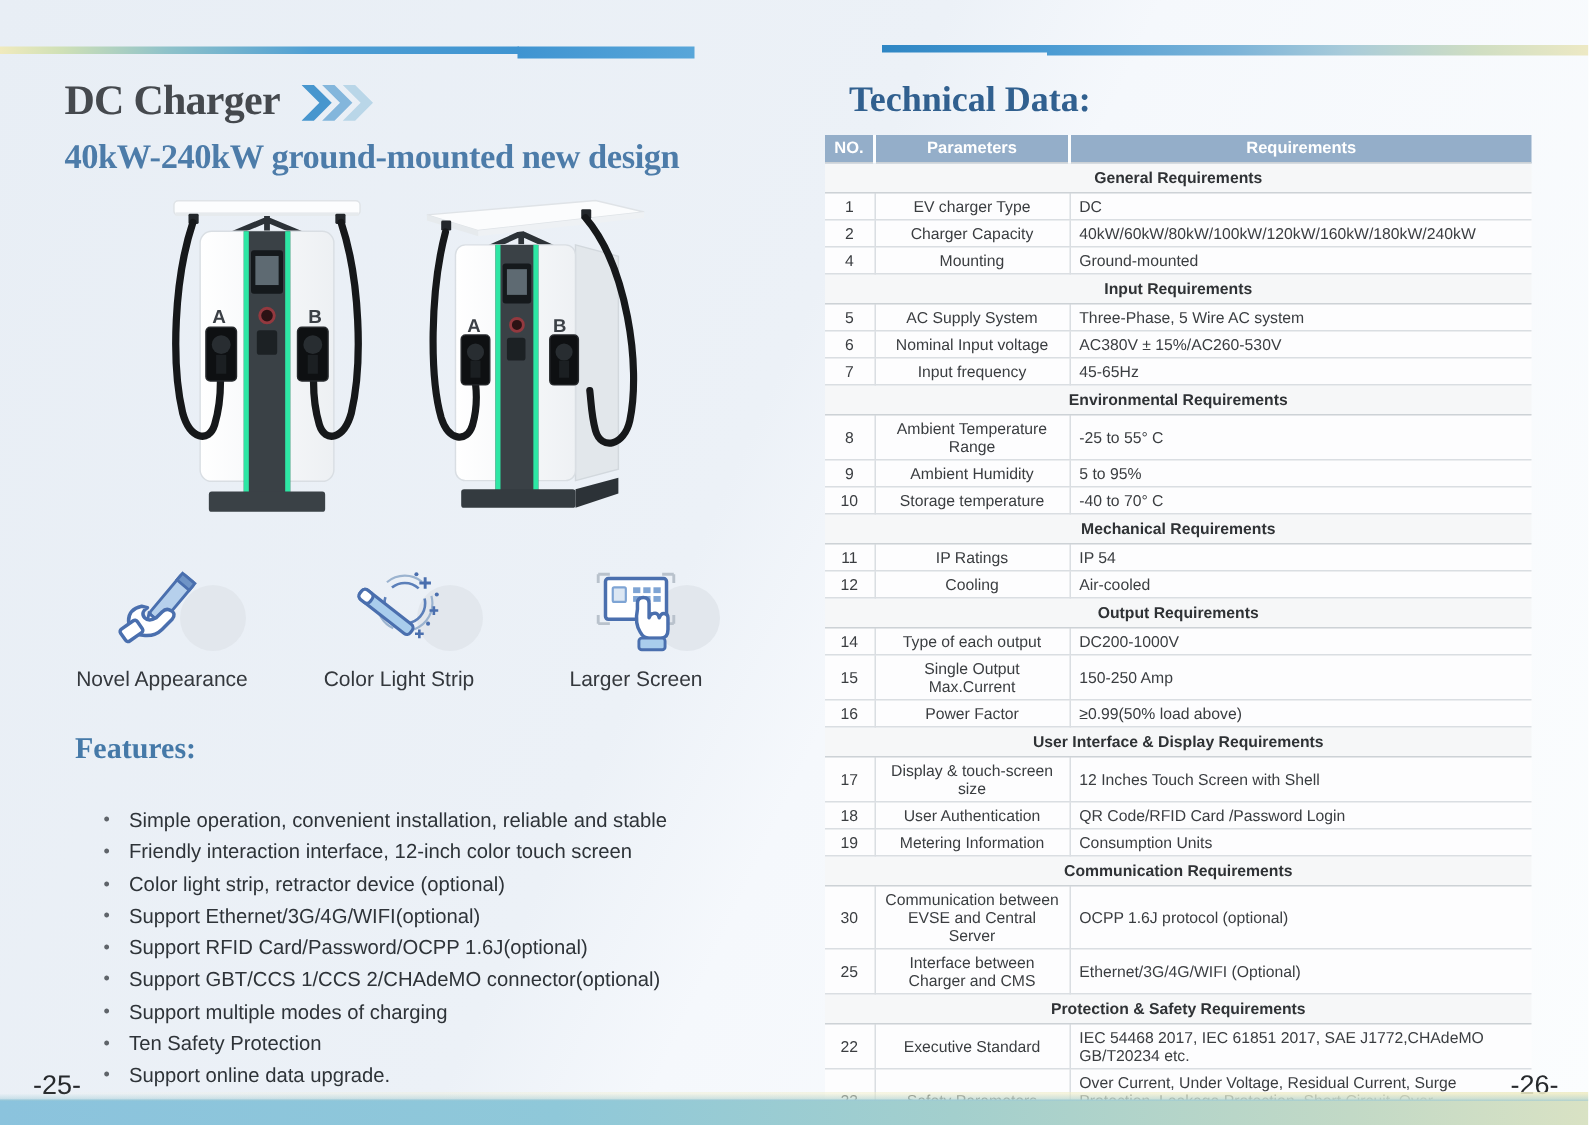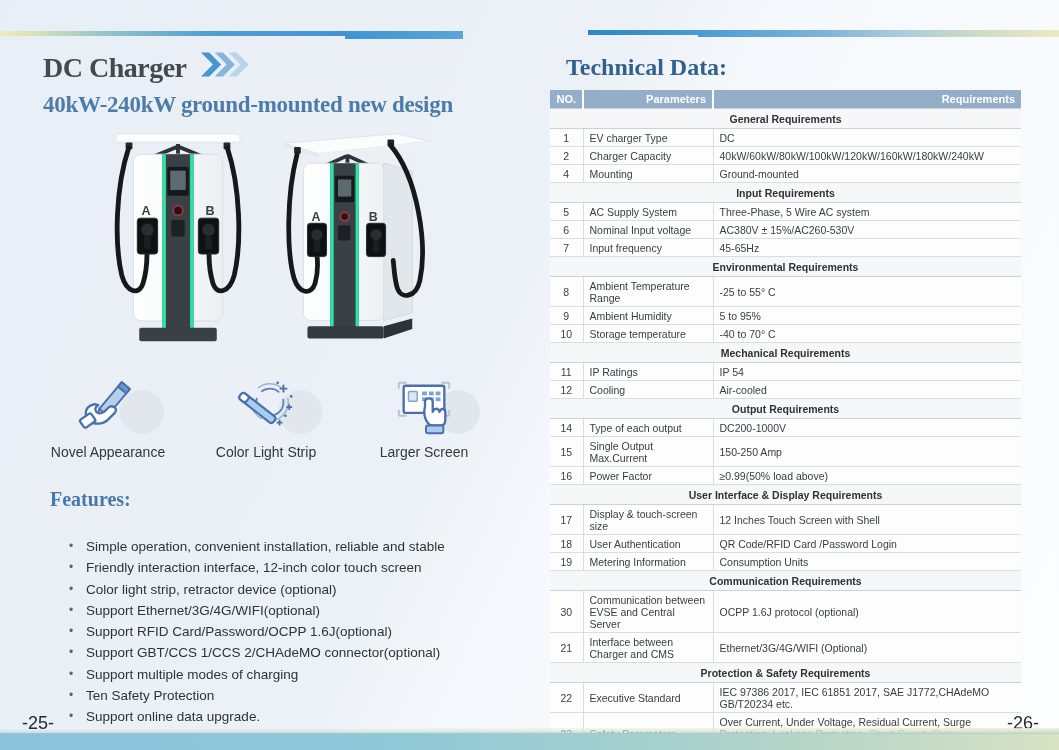--- a/index.html
+++ b/index.html
@@ -27,7 +27,7 @@
   .pn-left{left:22px;} .pn-right{right:20px;}
 
   
-  .title-row{position:absolute;left:43px;top:52px;display:flex;align-items:flex-start;gap:14px;}
+  .title-row{position:absolute;left:43px;top:52px;display:flex;align-items:center;gap:14px;}
   .dc-title{font-family:"Liberation Serif",serif;font-weight:700;font-size:28px;color:#45494e;letter-spacing:-.5px;}
   .subtitle{position:absolute;left:43px;top:92px;font-family:"Liberation Serif",serif;font-weight:700;
     font-size:23px;color:#4d7ca9;letter-spacing:-.3px;}

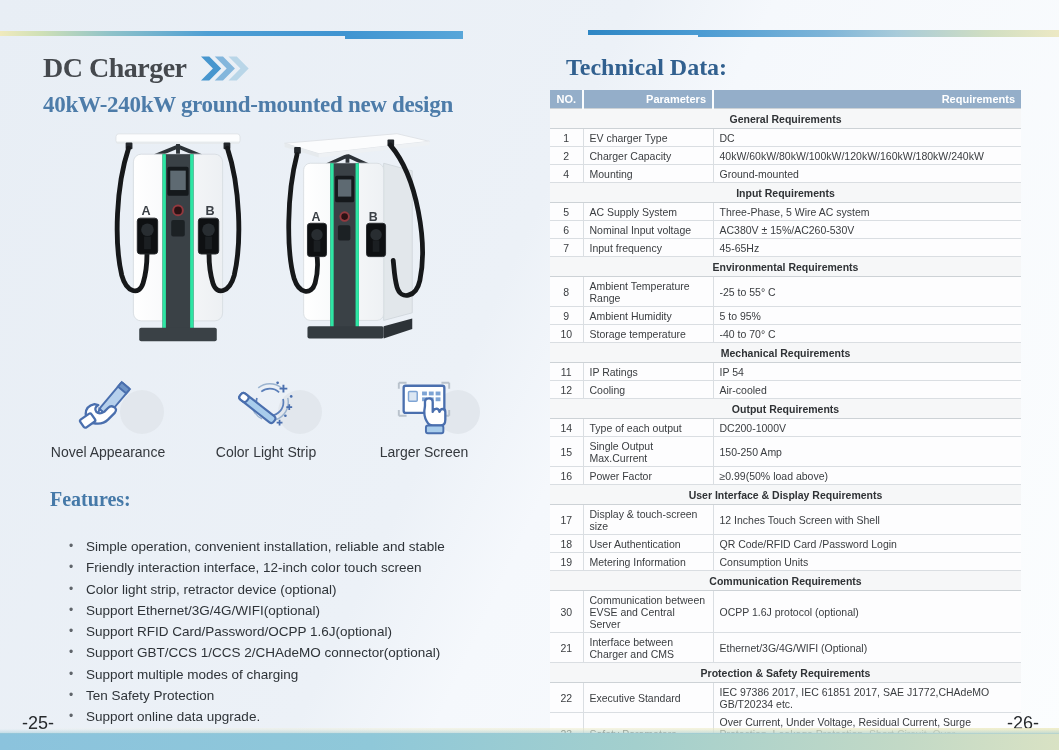--- a/index.html
+++ b/index.html
@@ -56,7 +56,7 @@
     font-size:24px;color:#31608f;}
   #tech-table{position:absolute;left:550px;top:90px;width:471px;border-collapse:collapse;table-layout:fixed;
     font-size:10.5px;color:#3a3d40;}
-  #tech-table th{background:#94aec9;color:#fff;font-weight:700;text-align:right;padding:3px 6px;font-size:11px;
+  #tech-table th{background:#94aec9;color:#fff;font-weight:700;text-align:center;padding:3px 6px;font-size:11px;
     border-right:2px solid #fbfdfe;margin-top:16px;}
   #tech-table th:last-child{border-right:none;}
   #tech-table td{vertical-align:middle;}

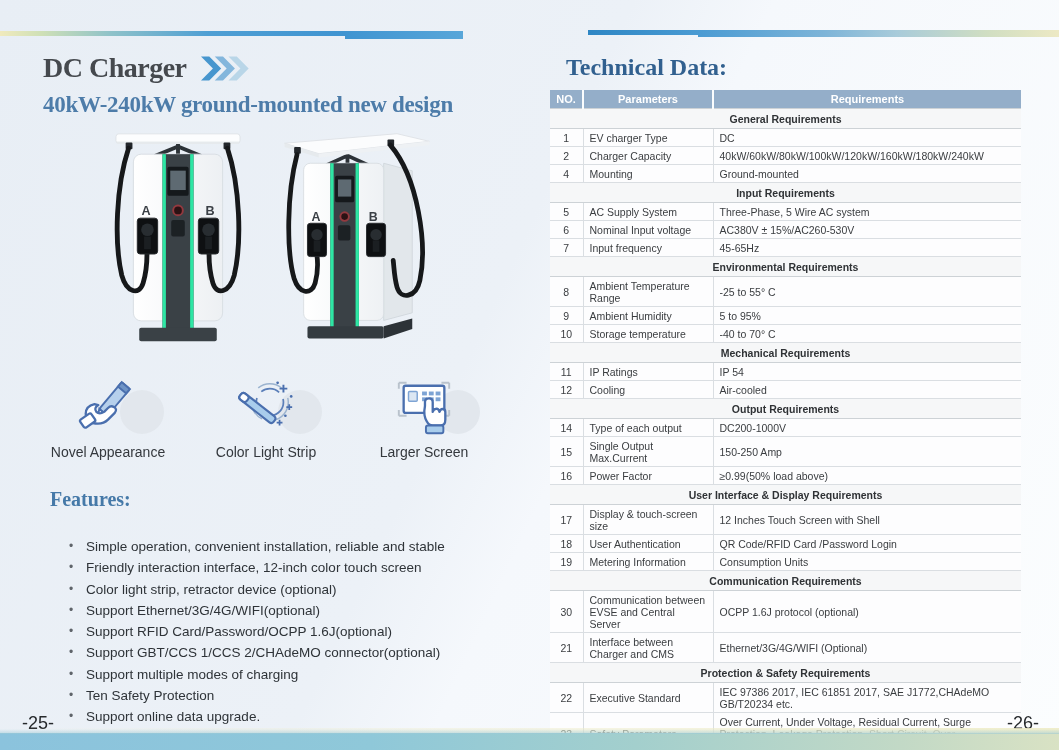--- a/index.html
+++ b/index.html
@@ -64,7 +64,7 @@
     border-top:1px solid #cdd2d6;border-bottom:1px solid #cdd2d6;}
   .data-row td{border-bottom:1px solid #dadee2;padding:2.5px 6px;background:#fdfdfe;}
   .data-row td.no{text-align:center;border-right:1px solid #dadee2;padding:2.5px 2px;}
-  .data-row td.param{border-right:1px solid #dadee2;}
+  .data-row td.param{border-right:1px solid #dadee2;text-align:center;}
 </style>
 </head>
 <body>

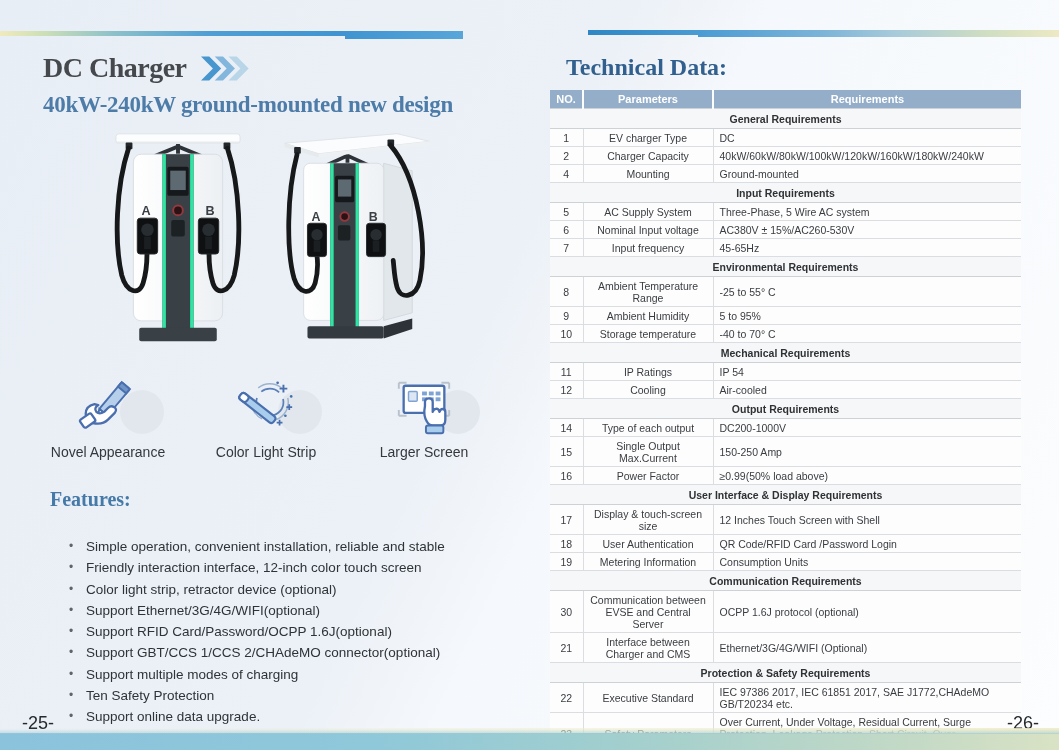--- a/index.html
+++ b/index.html
@@ -360,7 +360,7 @@
           <td class="req">OCPP 1.6J protocol (optional)</td>
         </tr>
         <tr class="data-row">
-          <td class="no">21</td>
+          <td class="no">25</td>
           <td class="param">Interface between Charger and CMS</td>
           <td class="req">Ethernet/3G/4G/WIFI (Optional)</td>
         </tr>

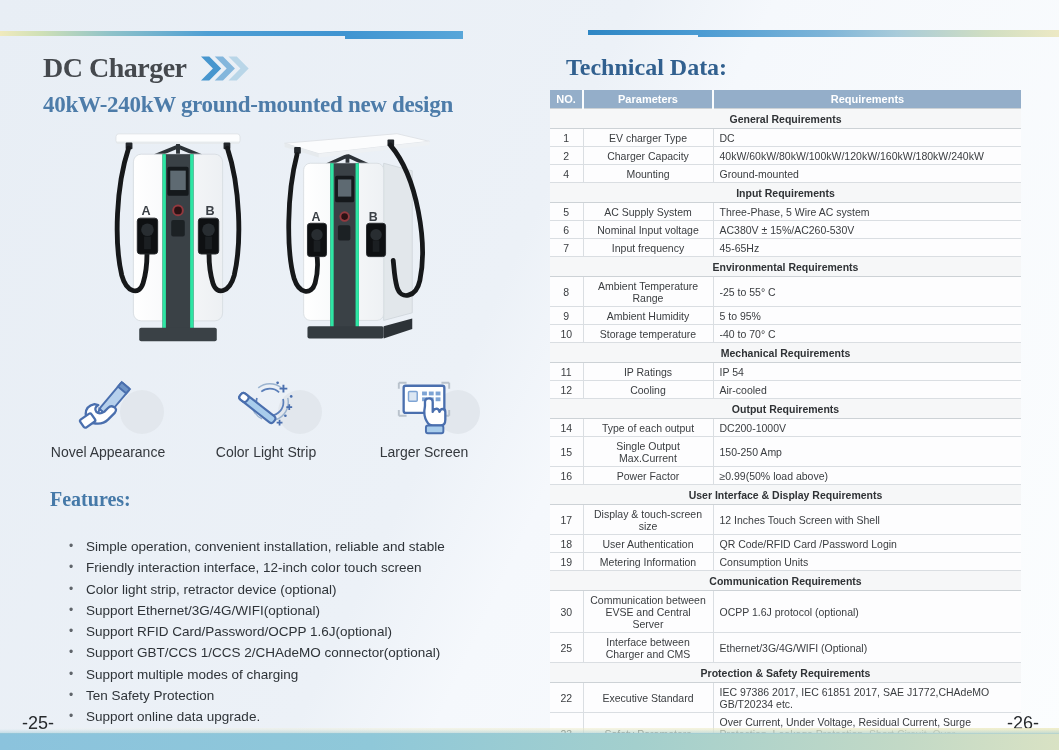--- a/index.html
+++ b/index.html
@@ -370,7 +370,7 @@
         <tr class="data-row">
           <td class="no">22</td>
           <td class="param">Executive Standard</td>
-          <td class="req">IEC 97386 2017, IEC 61851 2017, SAE J1772,CHAdeMO GB/T20234 etc.</td>
+          <td class="req">IEC 54468 2017, IEC 61851 2017, SAE J1772,CHAdeMO GB/T20234 etc.</td>
         </tr>
         <tr class="data-row">
           <td class="no">23</td>

